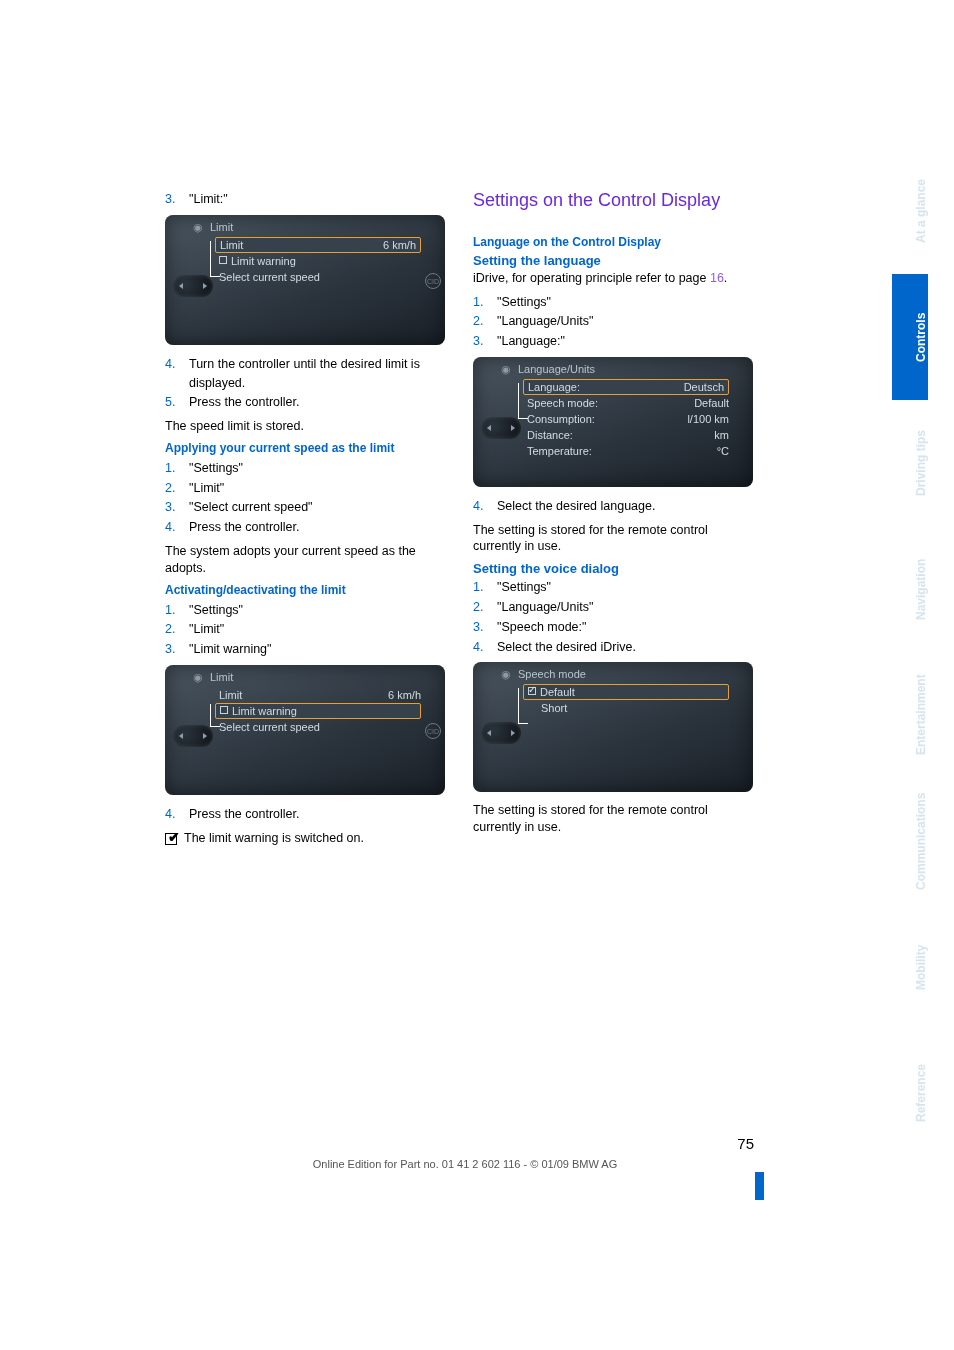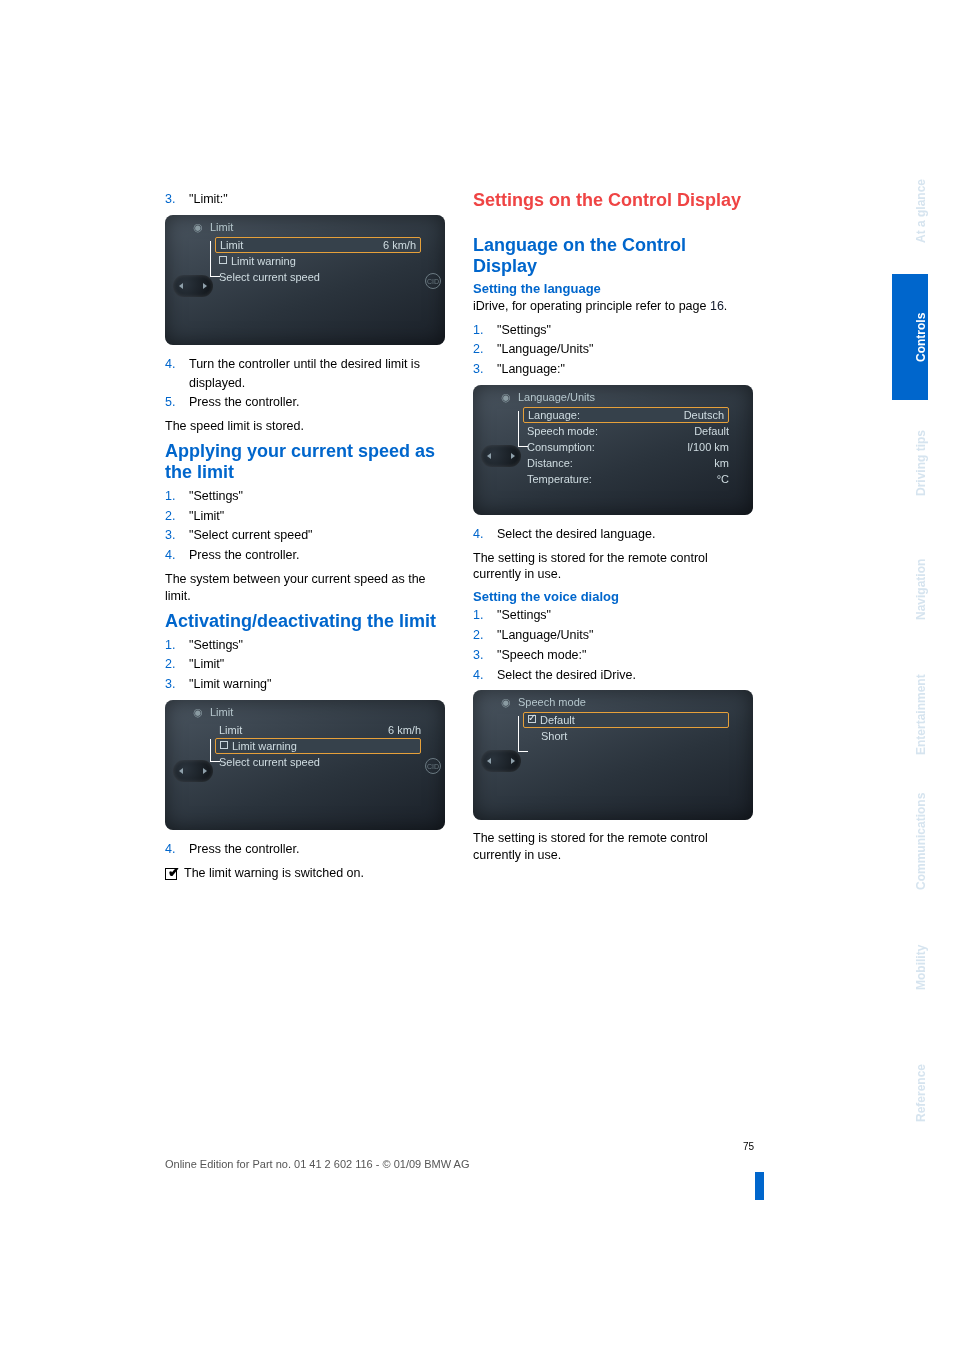--- a/index.html
+++ b/index.html
@@ -24,9 +24,9 @@
     width: 290px;
   }
   h2.sec {
-    color: #ef4444;
+    color: #6d28d9;
     font-size: 18px;
-    font-weight: bold;
+    font-weight: normal;
     margin-bottom: 24px;
     line-height: 1.15;
   }

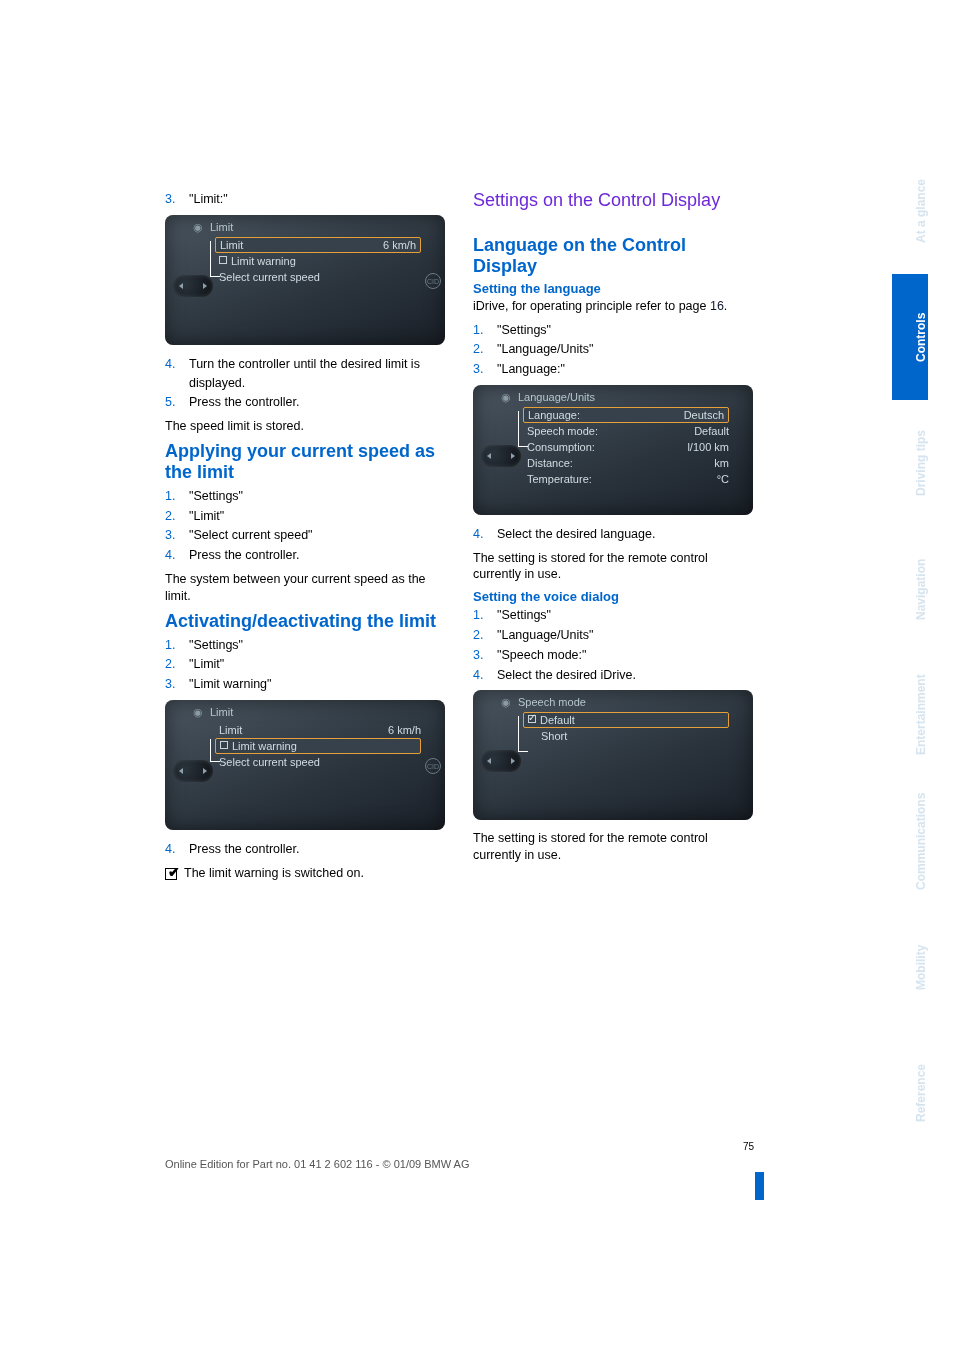--- a/index.html
+++ b/index.html
@@ -32,7 +32,7 @@
   }
   h3.sub1 {
     color: #0066cc;
-    font-size: 18px;
+    font-size: 12px;
     font-weight: bold;
     margin-top: 6px;
     margin-bottom: 4px;

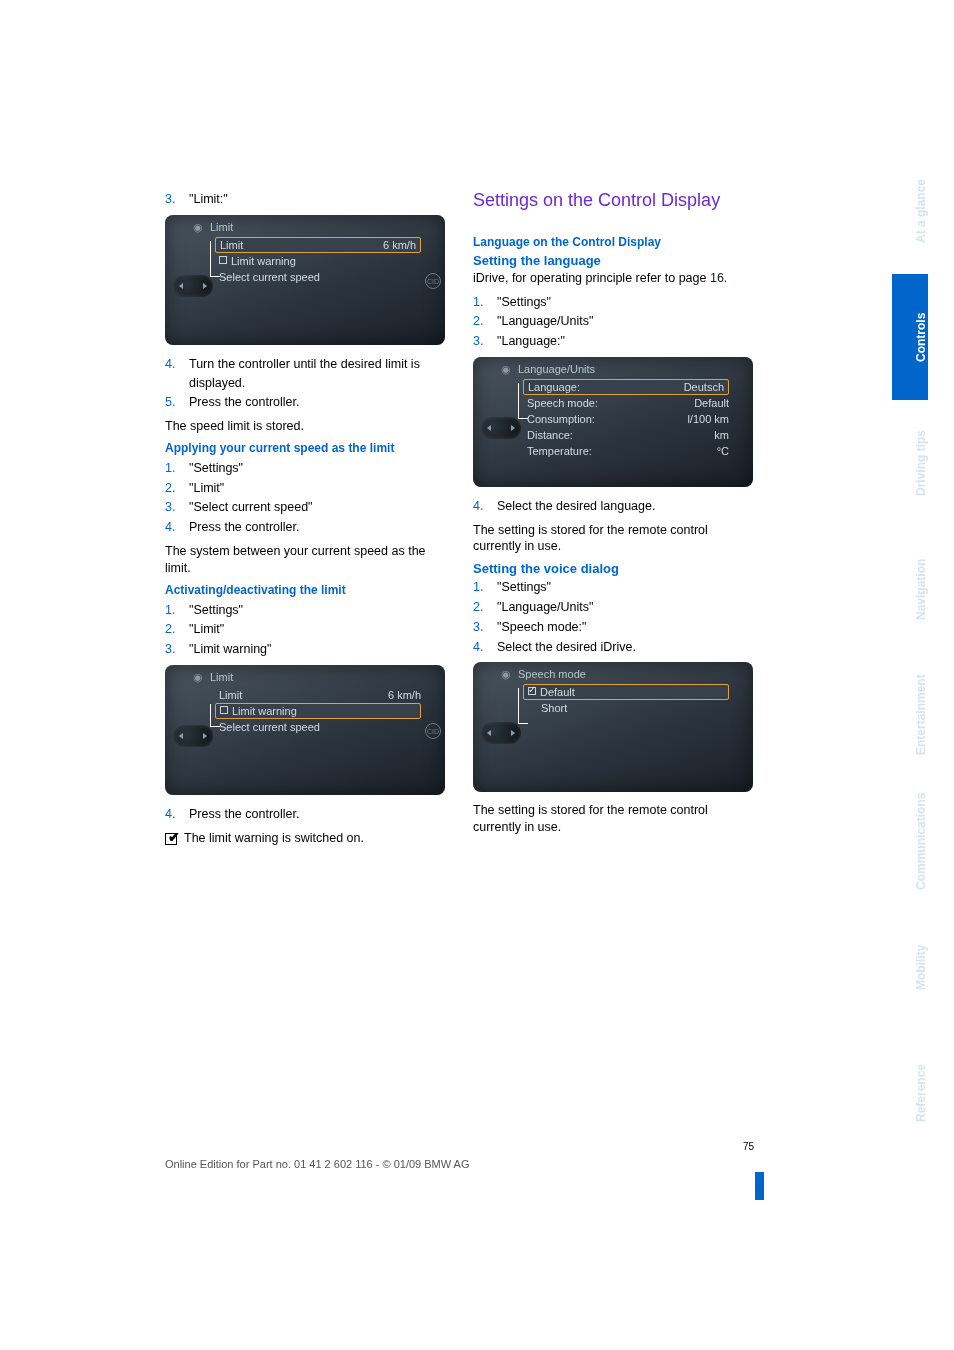--- a/index.html
+++ b/index.html
@@ -65,7 +65,7 @@
     left: 0;
     color: #0066cc;
   }
-  a.link { color: #0f172a; }
+  a.link { color: #8b5cf6; }
   .figure {
     width: 280px;
     height: 130px;

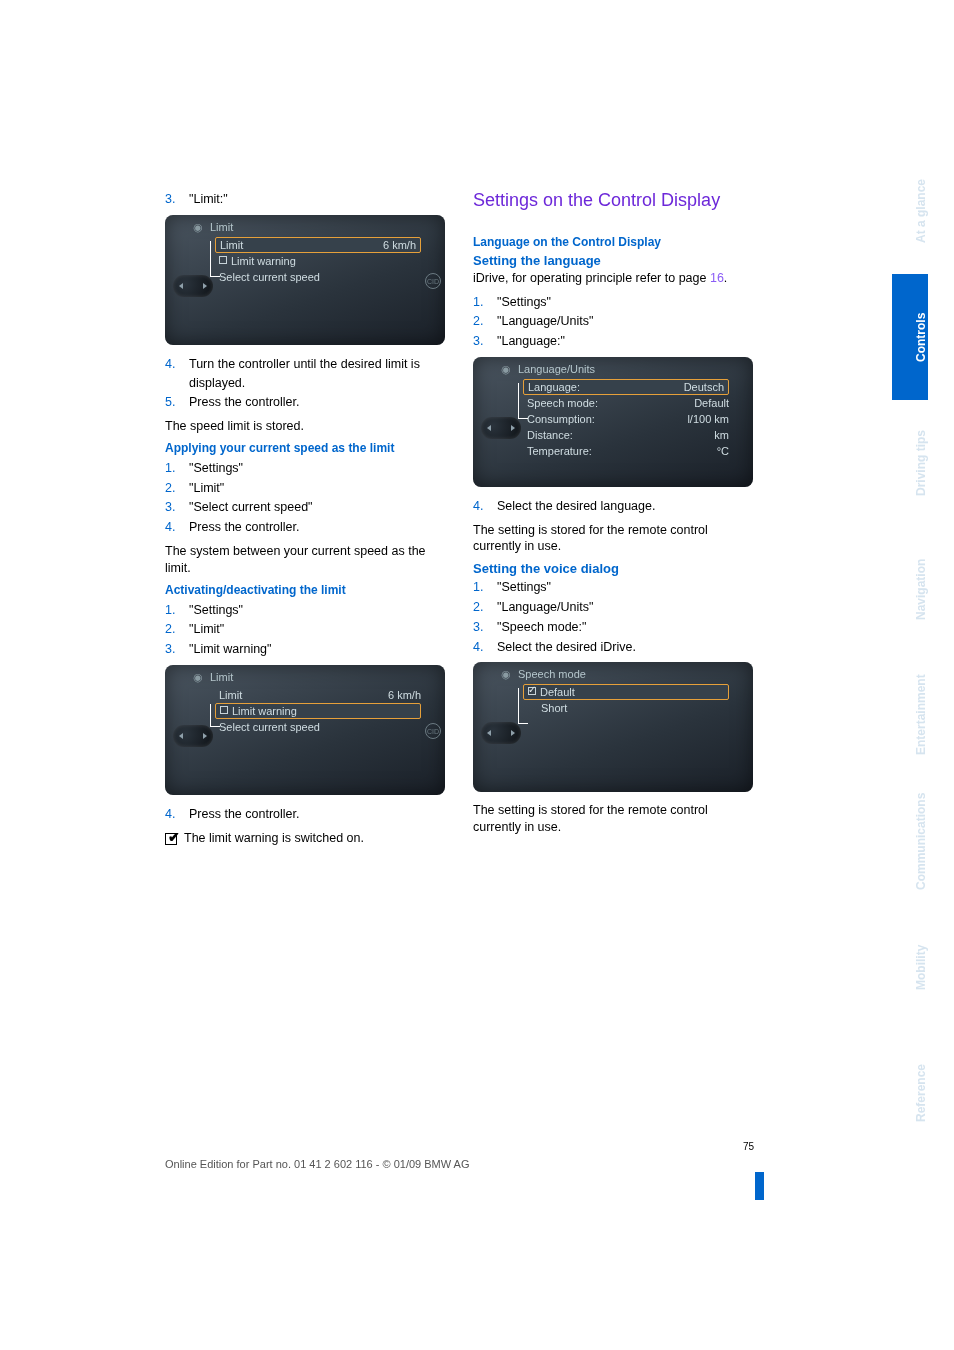--- a/index.html
+++ b/index.html
@@ -270,7 +270,7 @@
         <li><span class="num">3.</span><span>"Select current speed"</span></li>
         <li><span class="num">4.</span><span>Press the controller.</span></li>
       </ol>
-      <p class="body">The system between your current speed as the limit.</p>
+      <p class="body">The system adopts your current speed as the adopts.</p>
 
       <h3 class="sub1">Activating/deactivating the limit</h3>
       <ol class="steps">

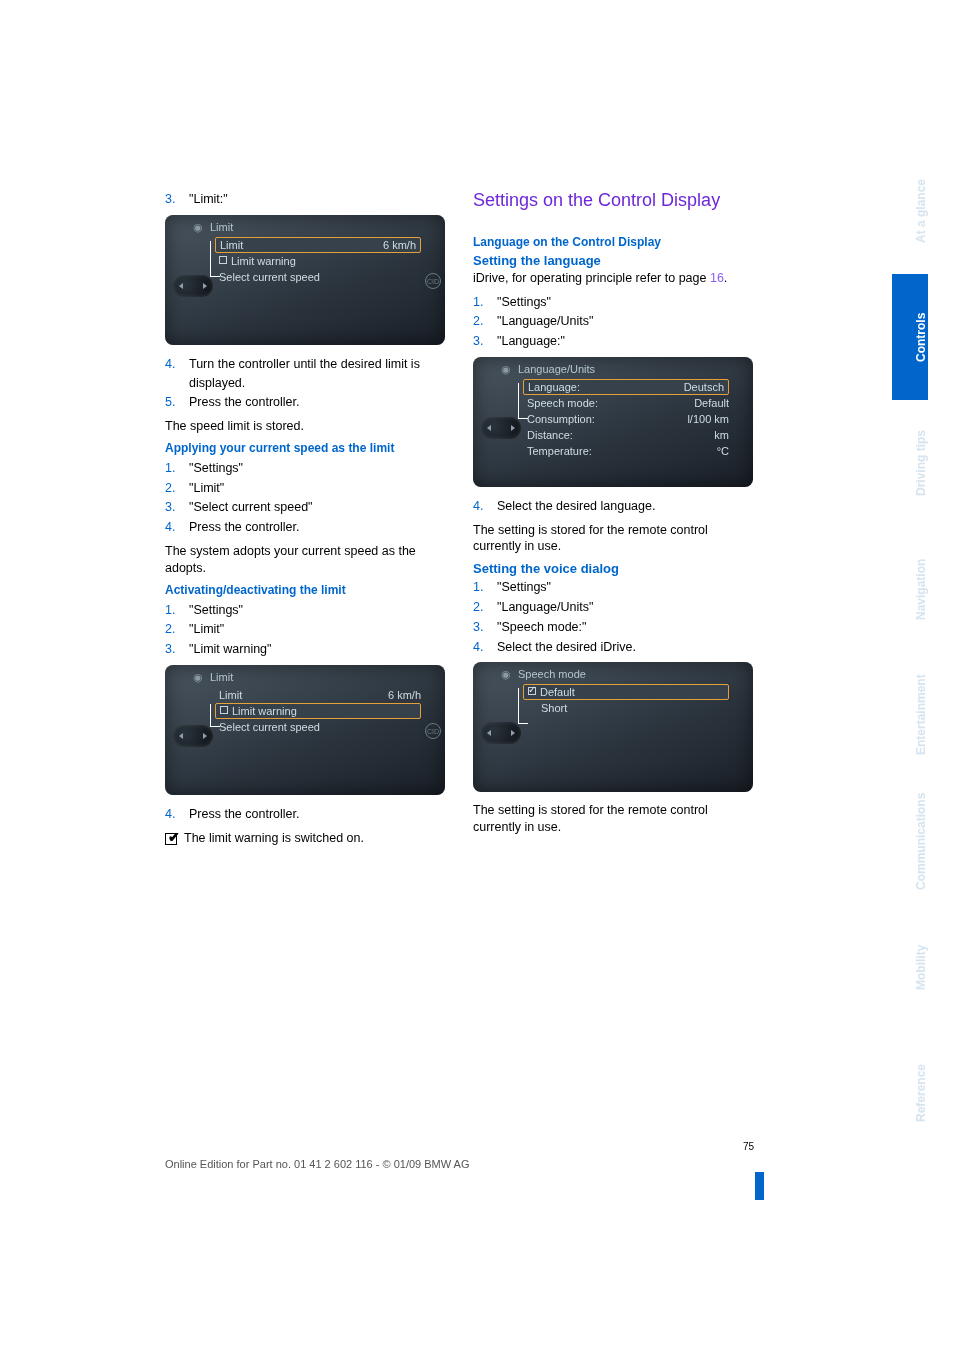--- a/index.html
+++ b/index.html
@@ -213,7 +213,7 @@
     position: absolute;
     bottom: 198px;
     right: 200px;
-    font-size: 10px;
+    font-size: 15px;
     margin-left: 16px;
   }
   .page-marker {

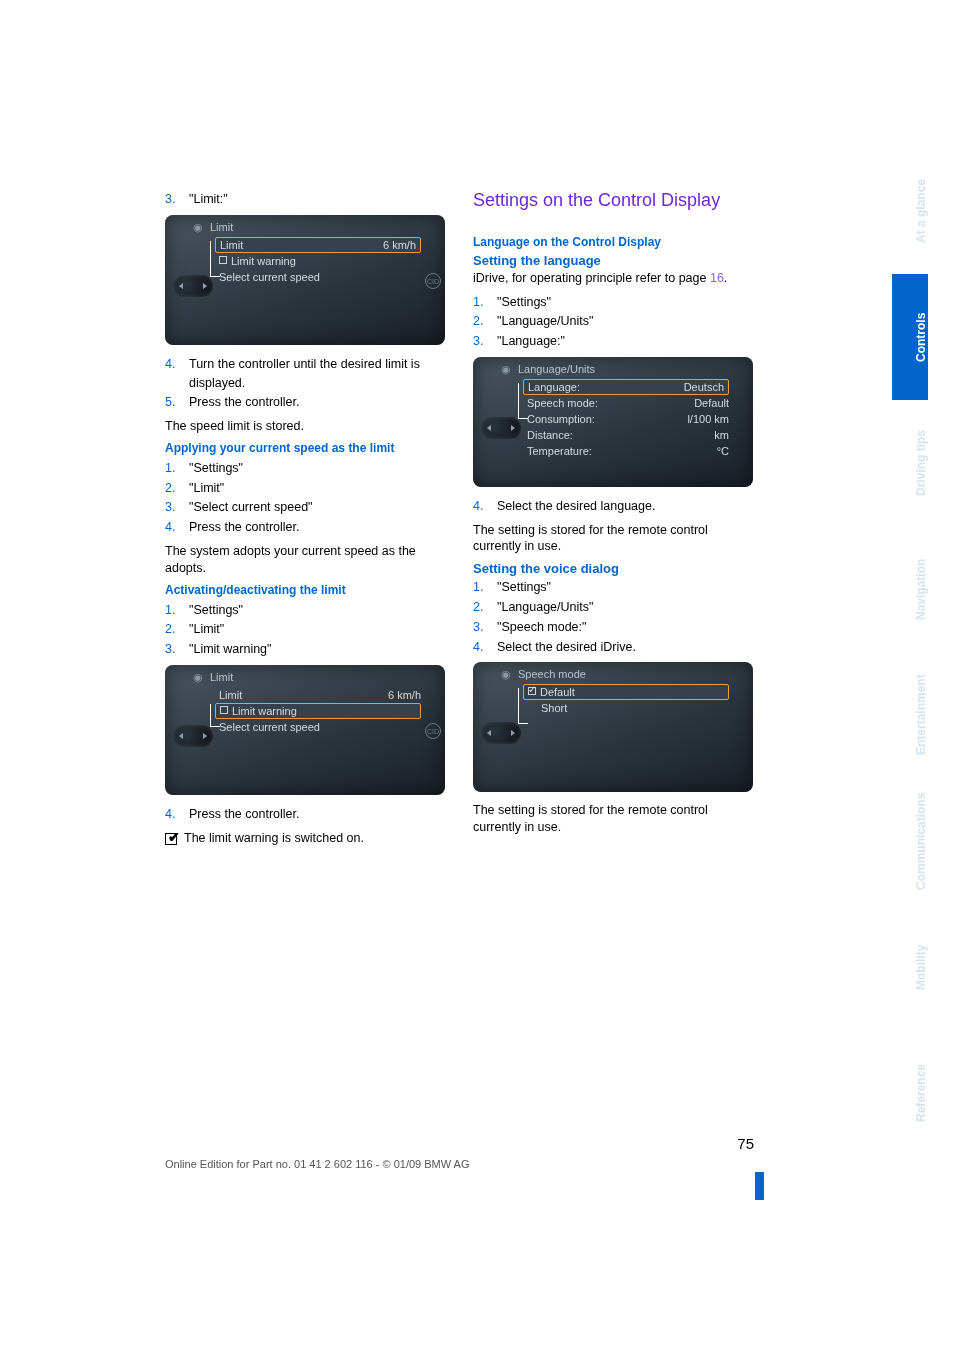--- a/index.html
+++ b/index.html
@@ -206,6 +206,7 @@
     bottom: 180px;
     left: 165px;
     width: 600px;
+    text-align: center;
     font-size: 11px;
     color: #555;
   }

